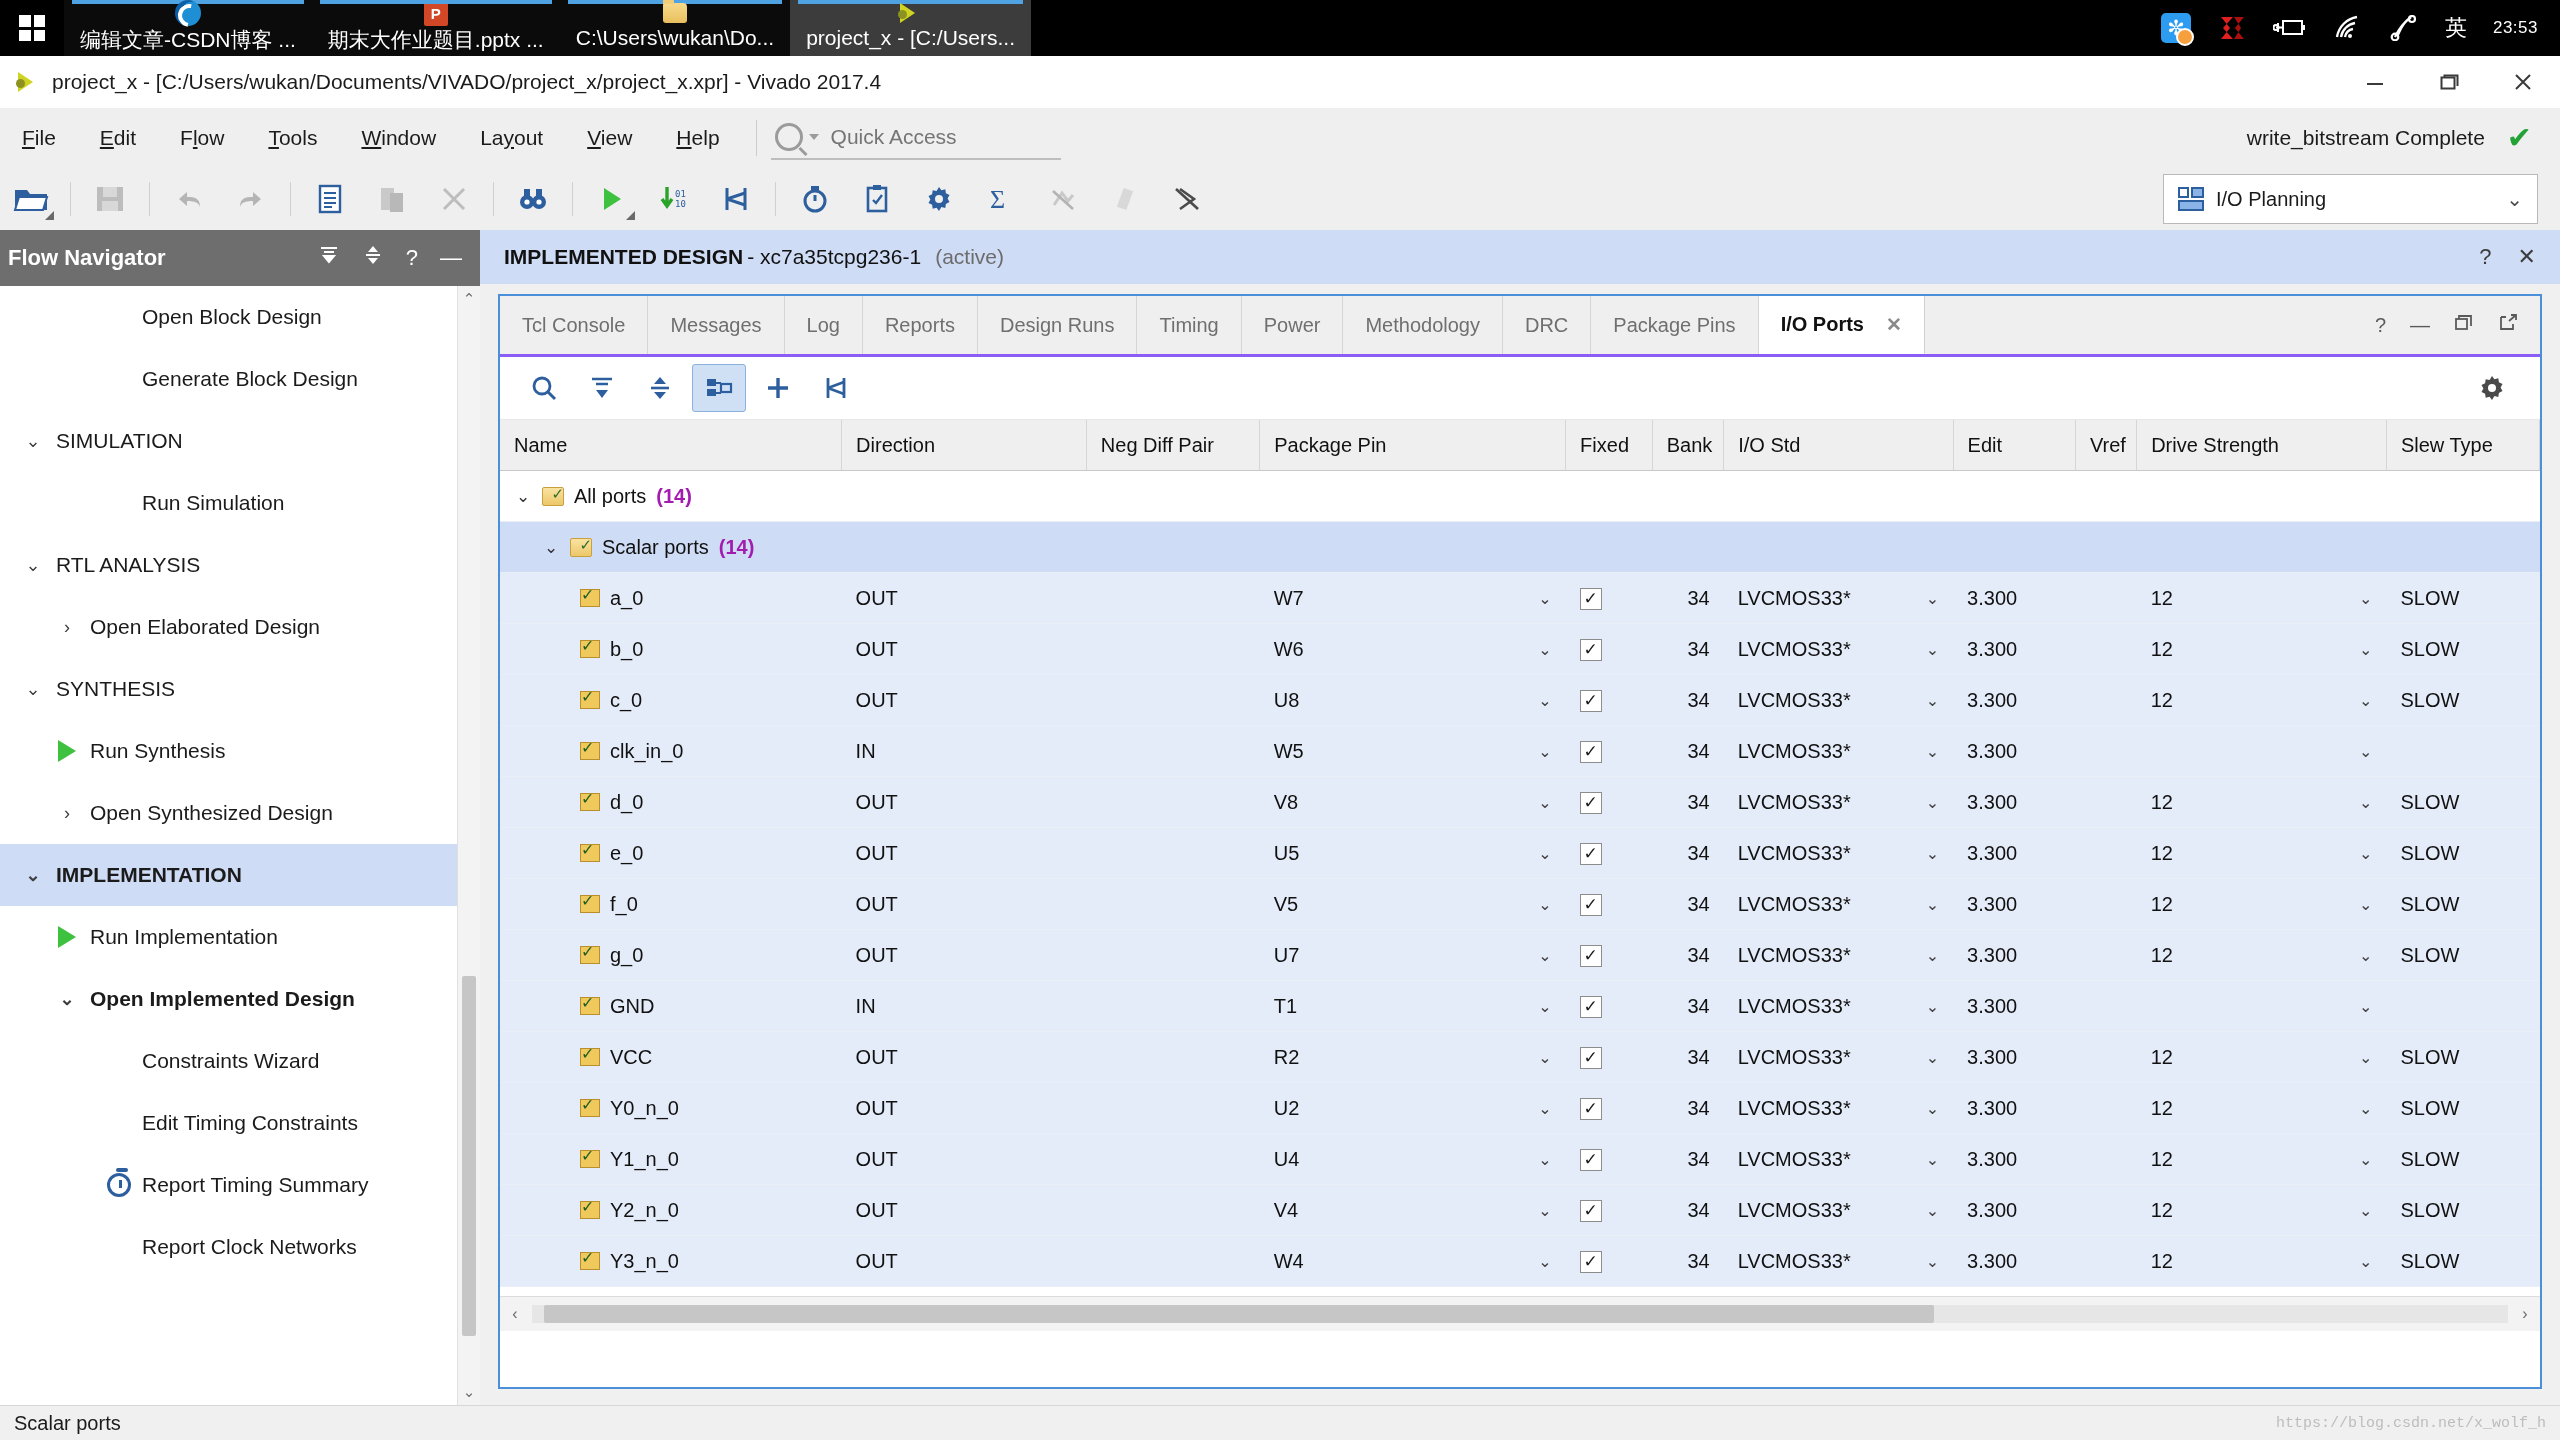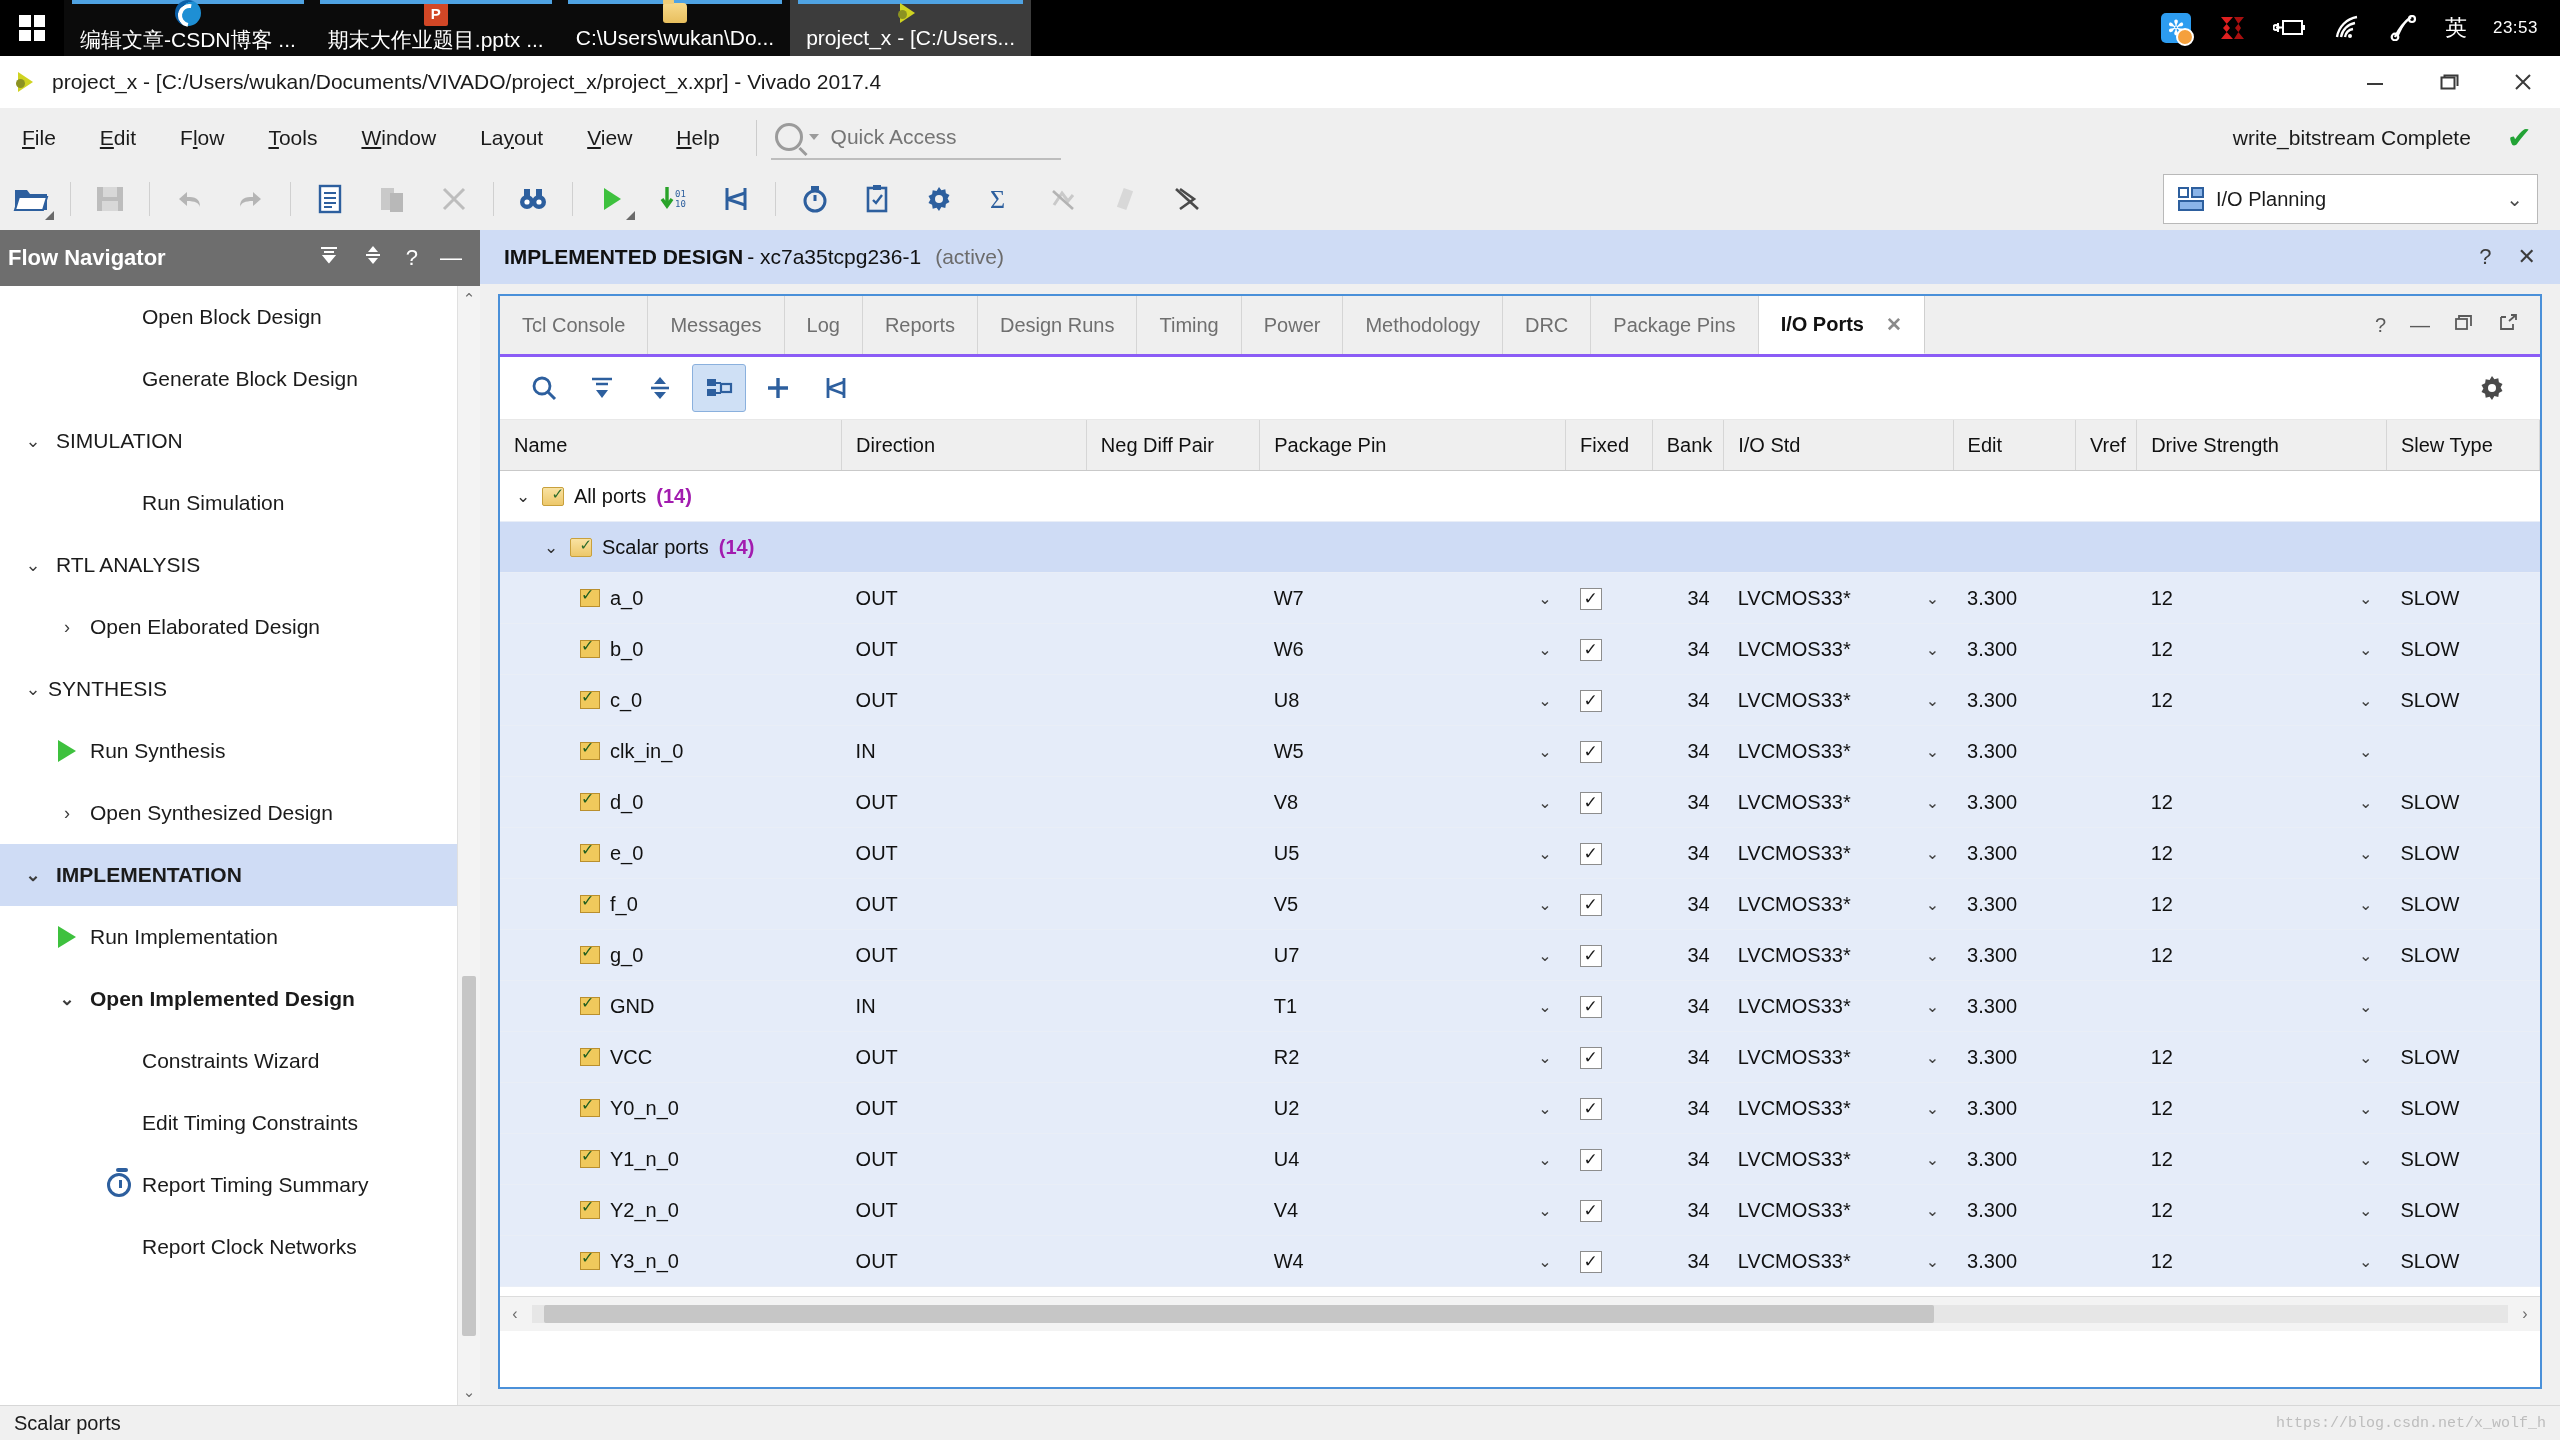--- a/index.html
+++ b/index.html
@@ -64,7 +64,7 @@
   .quick .mag:after{content:"";position:absolute;right:-8px;bottom:-5px;width:10px;height:3px;background:#9b9b9b;transform:rotate(45deg);}
   .quick .caret{width:0;height:0;border-left:5px solid transparent;border-right:5px solid transparent;border-top:6px solid #9b9b9b;margin-left:-4px;}
   .quick input{border:0;outline:0;background:transparent;font-size:21px;color:#666;font-family:inherit;width:100%;}
-  .menu-status{margin-left:auto;display:flex;align-items:center;gap:36px;padding-right:28px;}
+  .menu-status{margin-left:auto;display:flex;align-items:center;gap:22px;padding-right:28px;}
   .menu-status .stxt{font-size:21px;color:#1b1b1b;}
   .check-green{color:#23a336;font-size:30px;line-height:1;}
 

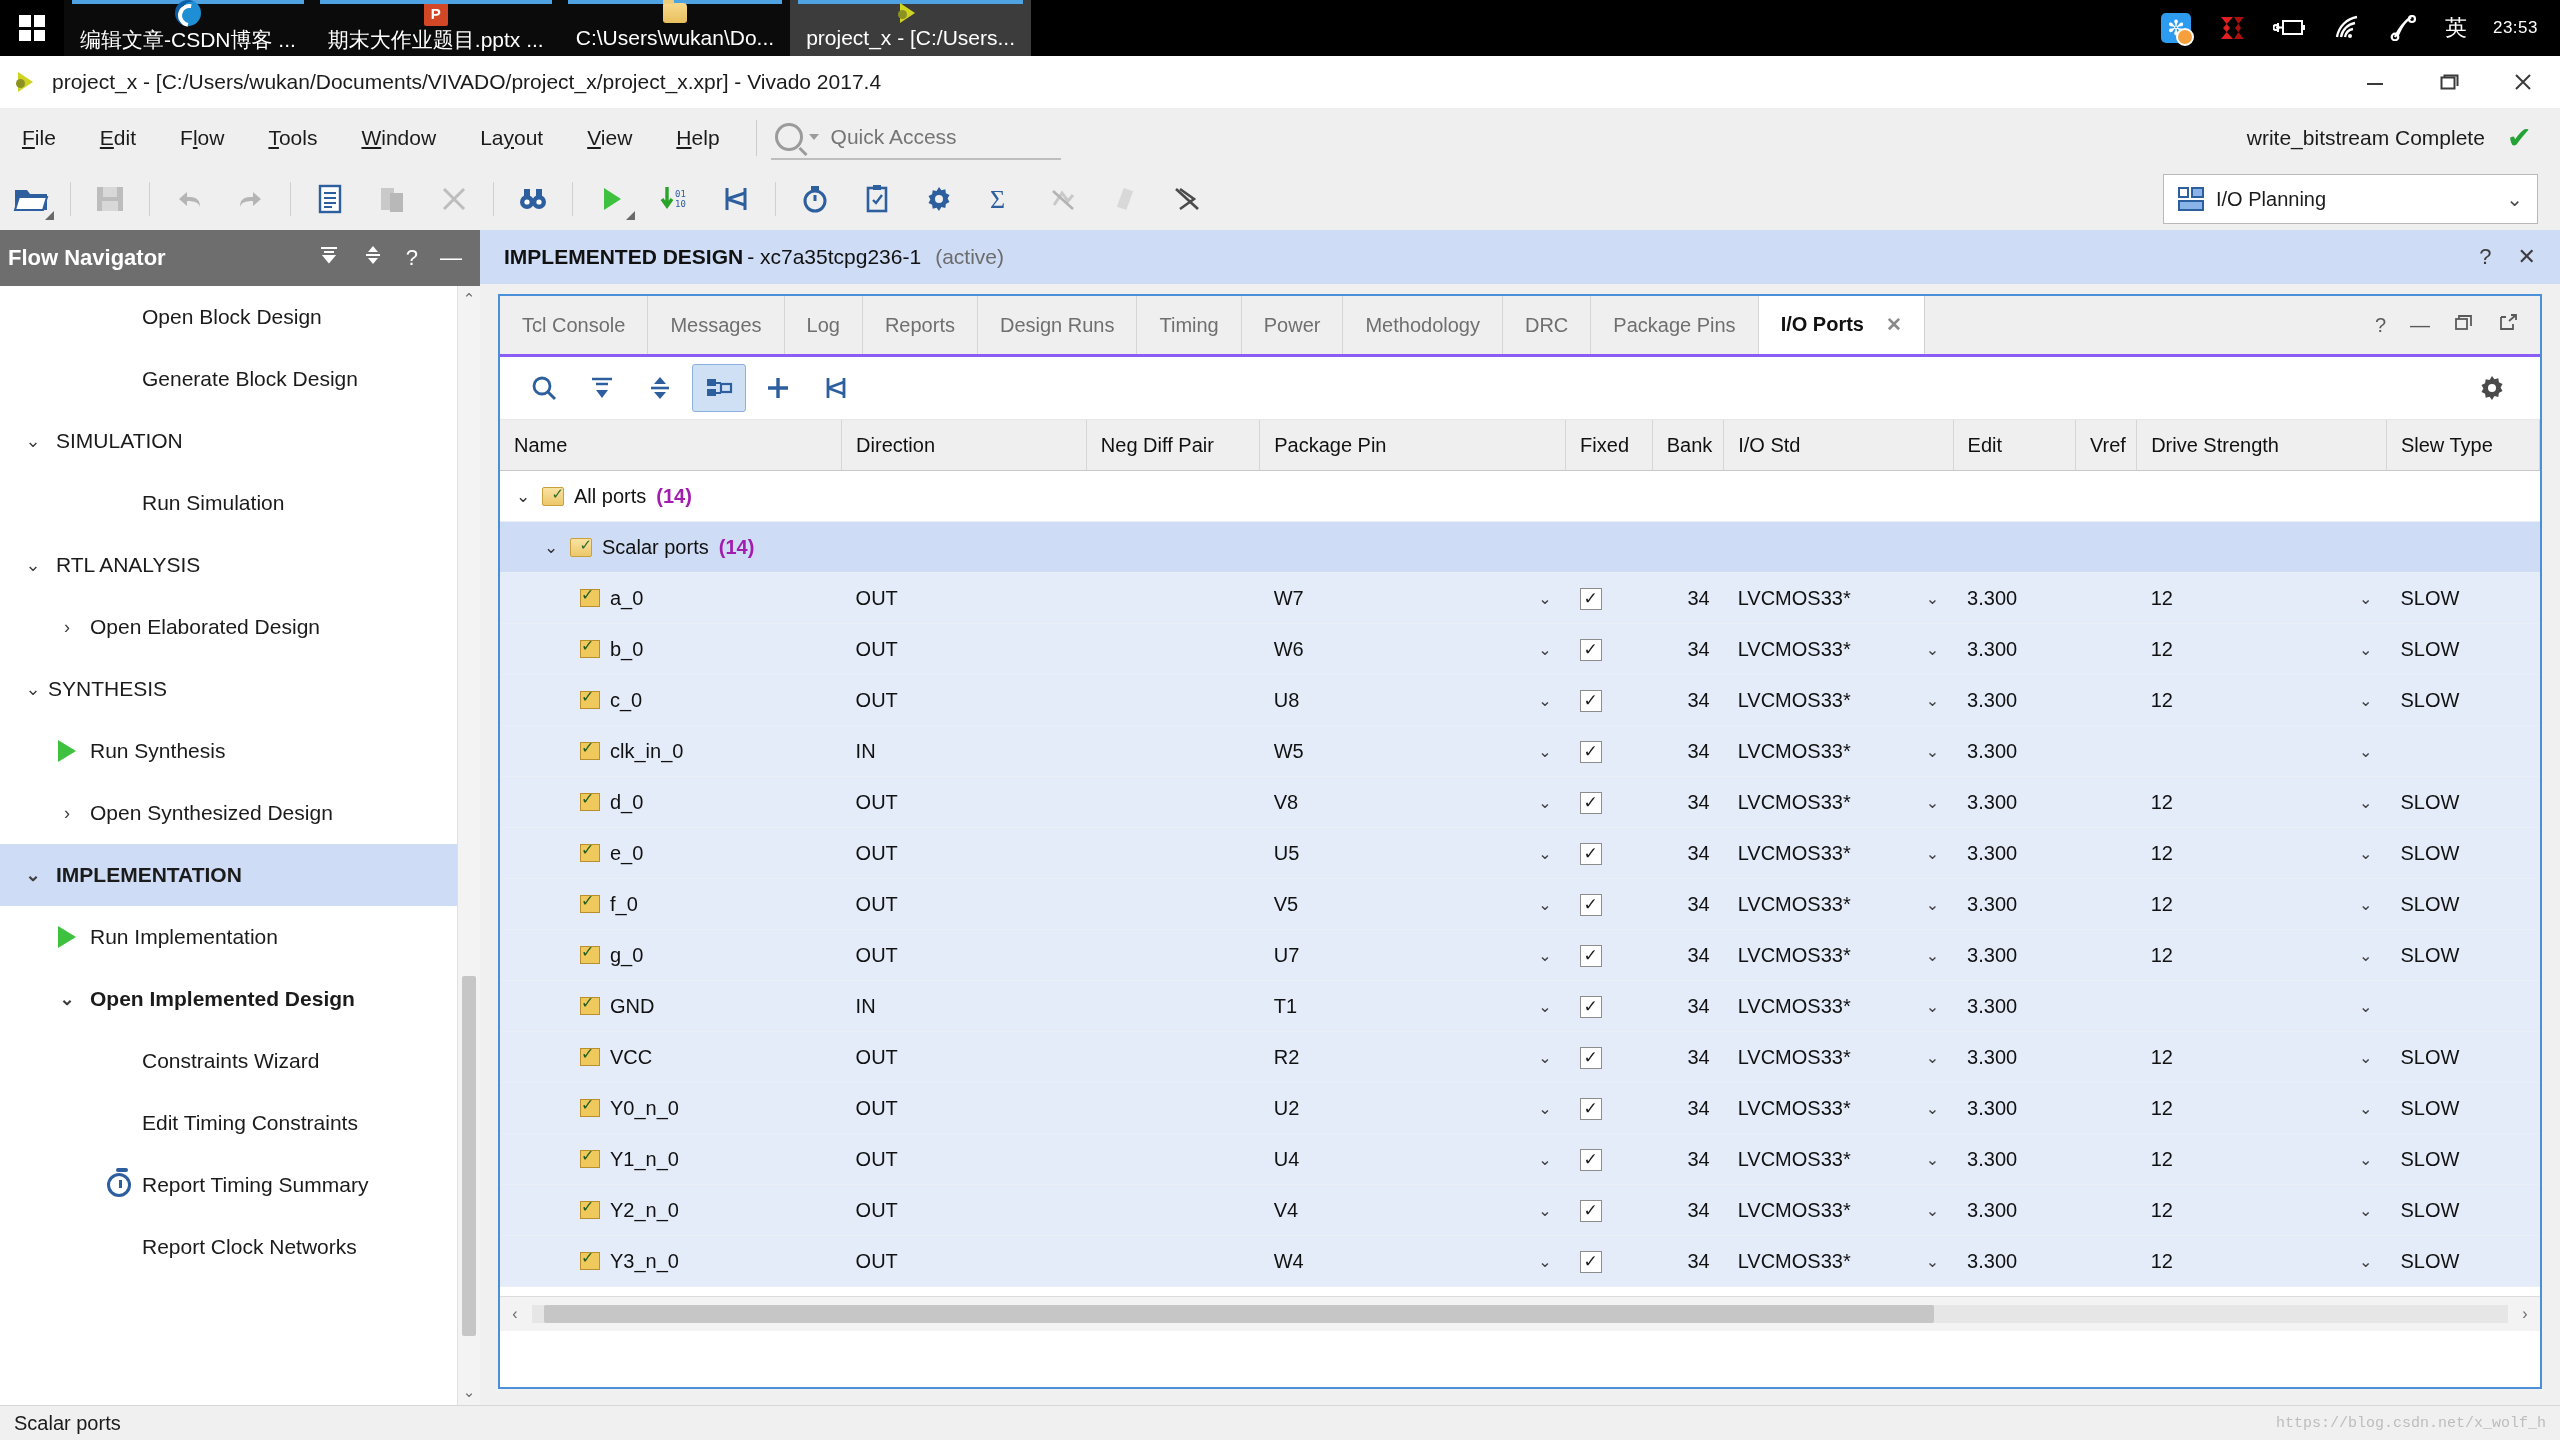--- a/index.html
+++ b/index.html
@@ -476,7 +476,7 @@
             <div class="fn-item">
               <span style="display:inline-block;width:0px"></span>
               <span class="fn-chev">⌄</span>
-              <span style="">SYNTHESIS</span>
+              <span style="margin-left:8px">SYNTHESIS</span>
             </div>
             <div class="fn-item">
               <span style="display:inline-block;width:34px"></span>

